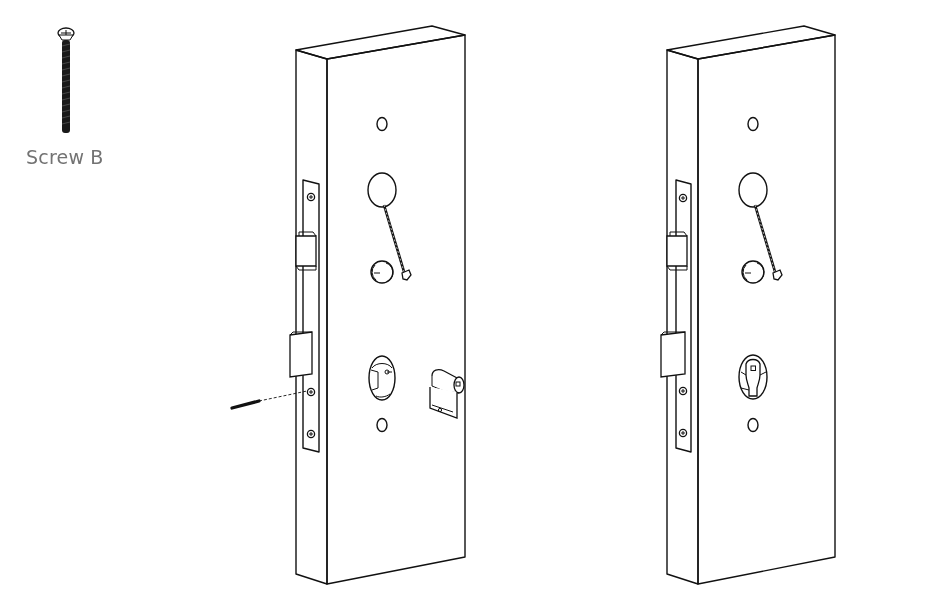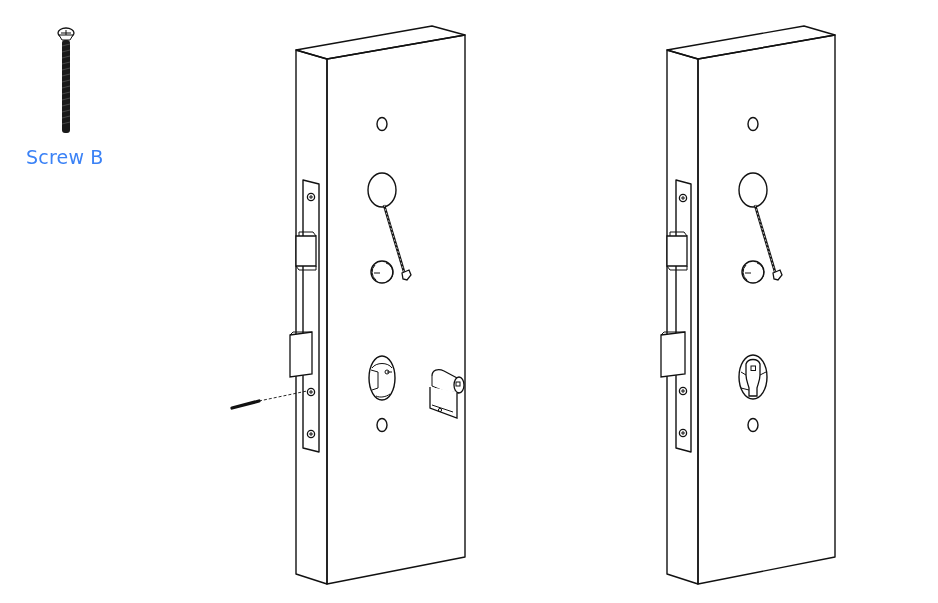--- a/index.html
+++ b/index.html
@@ -5,7 +5,7 @@
     html, body { margin: 0; padding: 0; background: #ffffff; }
     body { width: 938px; height: 603px; position: relative; overflow: hidden; font-family: "DejaVu Sans", sans-serif; }
     #stage { position: absolute; left: 0; top: 0; width: 938px; height: 603px; }
-    .label { position: absolute; left: 26px; top: 146px; font-size: 19px; color: #3b82f6; font-family: "DejaVu Sans", sans-serif; letter-spacing: 0.2px; }
+    .label { position: absolute; left: 26px; top: 146px; font-size: 19px; color: #737373; font-family: "DejaVu Sans", sans-serif; letter-spacing: 0.2px; }
     svg { position: absolute; left: 0; top: 0; }
     .ln { fill: none; stroke: #111; stroke-width: 1.4; stroke-linejoin: round; stroke-linecap: round; }
     .thin { fill: none; stroke: #111; stroke-width: 1; }

